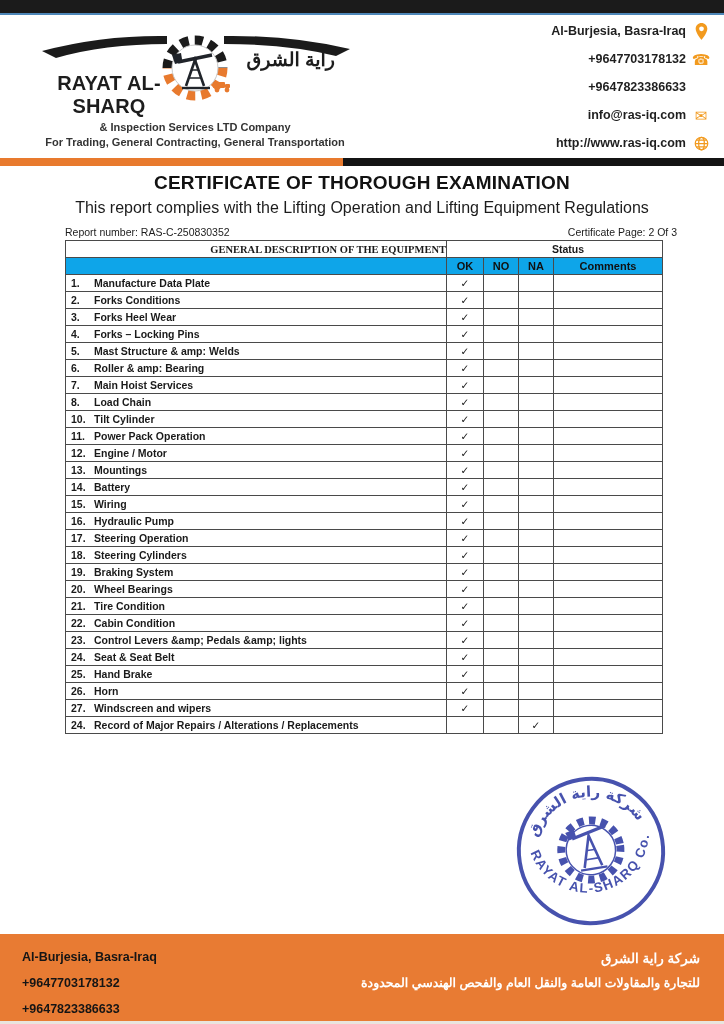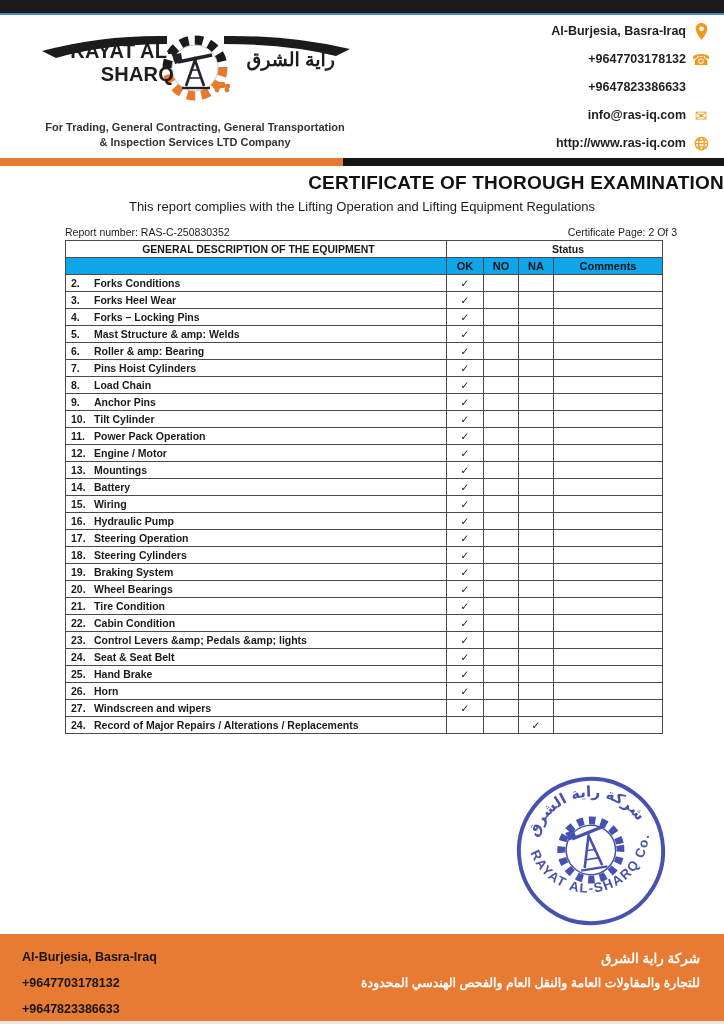--- a/index.html
+++ b/index.html
@@ -14,8 +14,8 @@
     background:#1b1b1b; border-bottom:2px solid #4e87b8; }
   
   .logo-svg { position:absolute; left:40px; top:20px; }
-  .brand-en { position:absolute; left:44px; top:40px; width:130px;
-    font-size:20px; font-weight:800; letter-spacing:.2px; color:#1d1d1d; text-align:right; }
+  .brand-en { position:absolute; left:44px; top:72px; width:130px;
+    font-size:20px; font-weight:800; letter-spacing:.2px; color:#1d1d1d; text-align:center; }
   .brand-ar { position:absolute; left:217px; top:48px; width:118px;
     font-size:19px; font-weight:700; color:#1d1d1d; text-align:right; direction:rtl; }
   .tagline { position:absolute; left:30px; top:120px; width:330px; text-align:center;

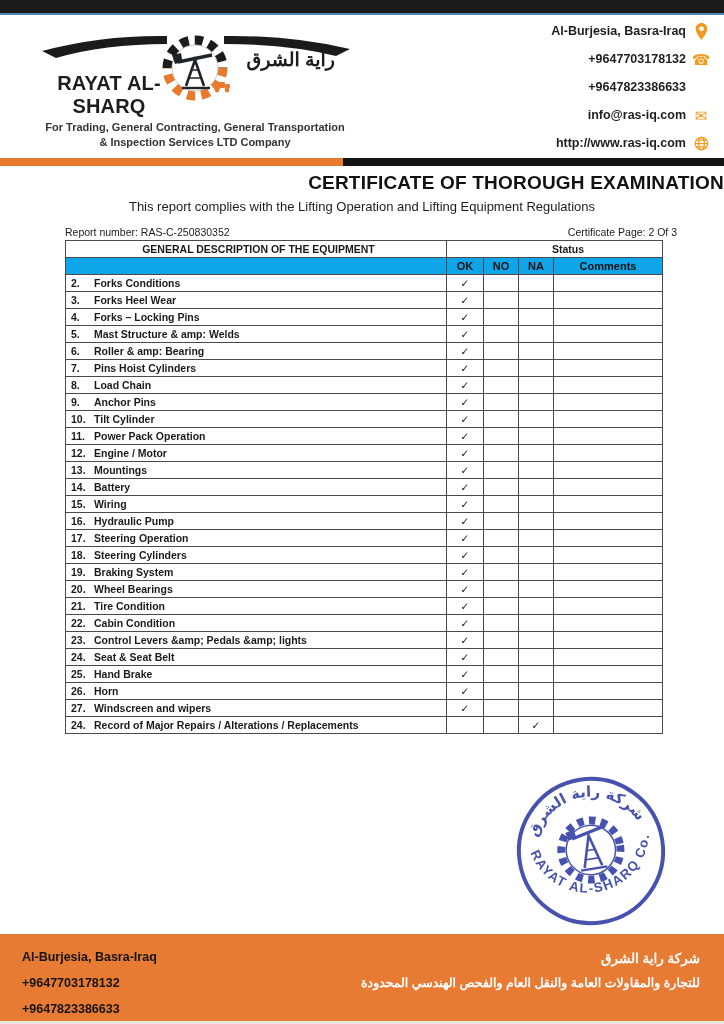--- a/index.html
+++ b/index.html
@@ -102,8 +102,8 @@
   <div class="brand-ar">راية الشرق</div>
 
   <div class="tagline">
+    <div>&amp; Inspection Services LTD Company</div>
     <div>For Trading, General Contracting, General Transportation</div>
-    <div>&amp; Inspection Services LTD Company</div>
   </div>
 
   <div class="contacts">

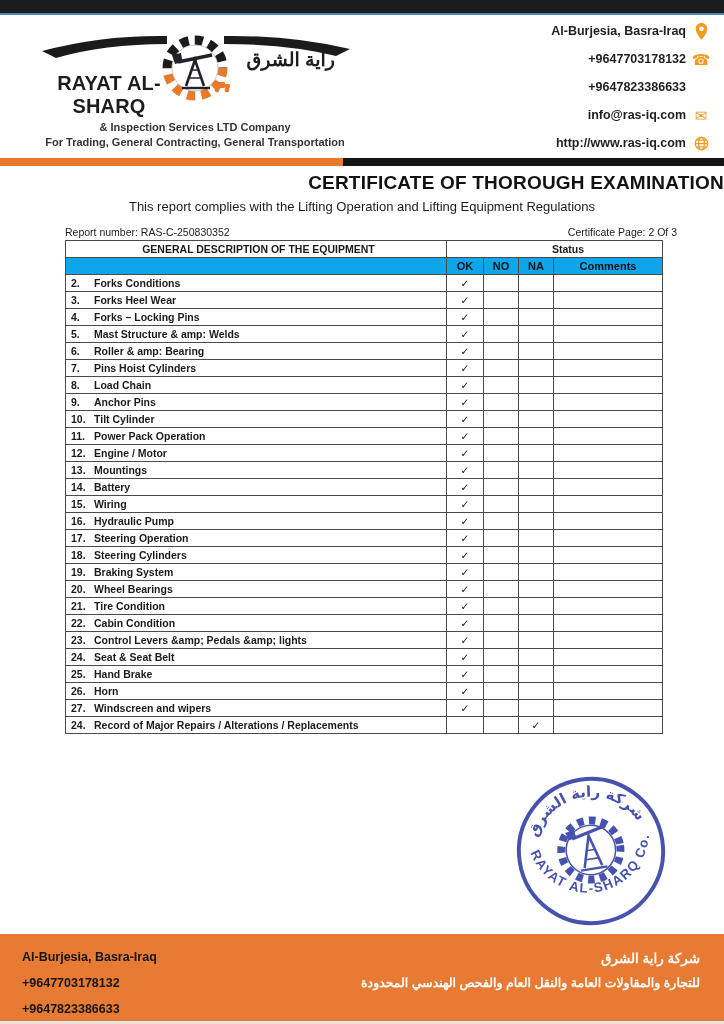--- a/index.html
+++ b/index.html
@@ -33,7 +33,7 @@
   .divider .seg-orange { width:343px; height:8px; background:#e87a2e; }
   .divider .seg-black { flex:1; height:8px; background:#141414; }
   
-  .cert-title { position:absolute; left:0; top:172px; width:724px; text-align:right;
+  .cert-title { position:absolute; left:0; top:172px; width:724px; text-align:center;
     font-size:19px; font-weight:800; color:#121212; letter-spacing:.2px; }
   .cert-subtitle { position:absolute; left:0; top:199px; width:724px; text-align:center;
     font-size:13px; color:#1c1c1c; }

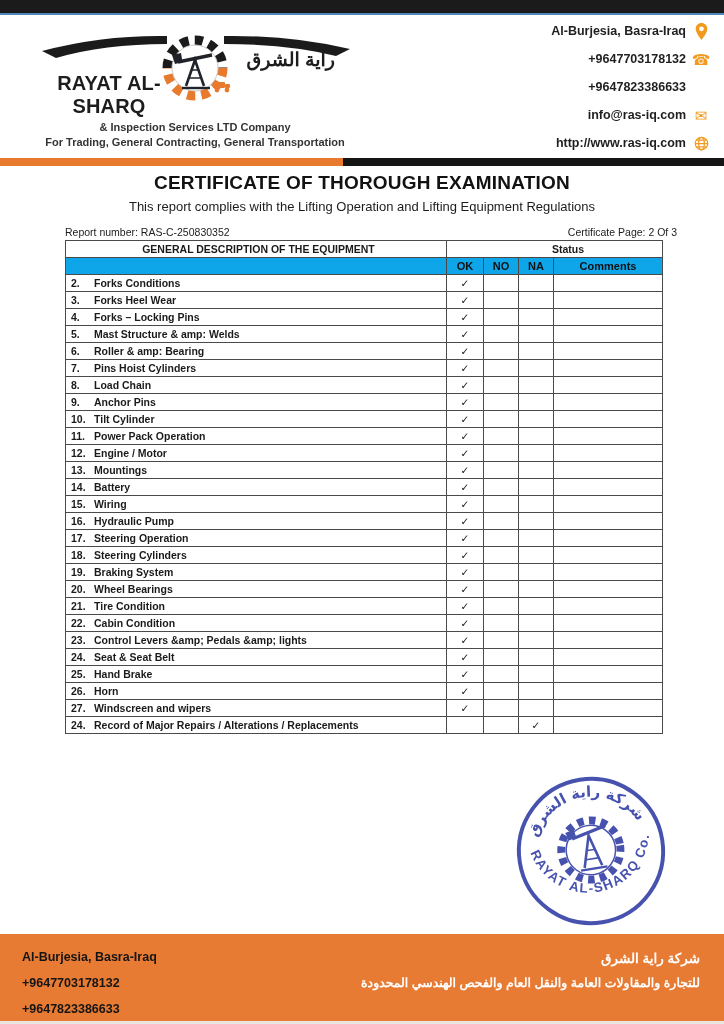--- a/index.html
+++ b/index.html
@@ -36,7 +36,7 @@
   .cert-title { position:absolute; left:0; top:172px; width:724px; text-align:center;
     font-size:19px; font-weight:800; color:#121212; letter-spacing:.2px; }
   .cert-subtitle { position:absolute; left:0; top:199px; width:724px; text-align:center;
-    font-size:13px; color:#1c1c1c; }
+    font-size:16px; color:#1c1c1c; }
   
   .meta-row { position:absolute; left:65px; top:226px; width:612px;
     display:flex; justify-content:space-between; font-size:10.5px; color:#1c1c1c; }

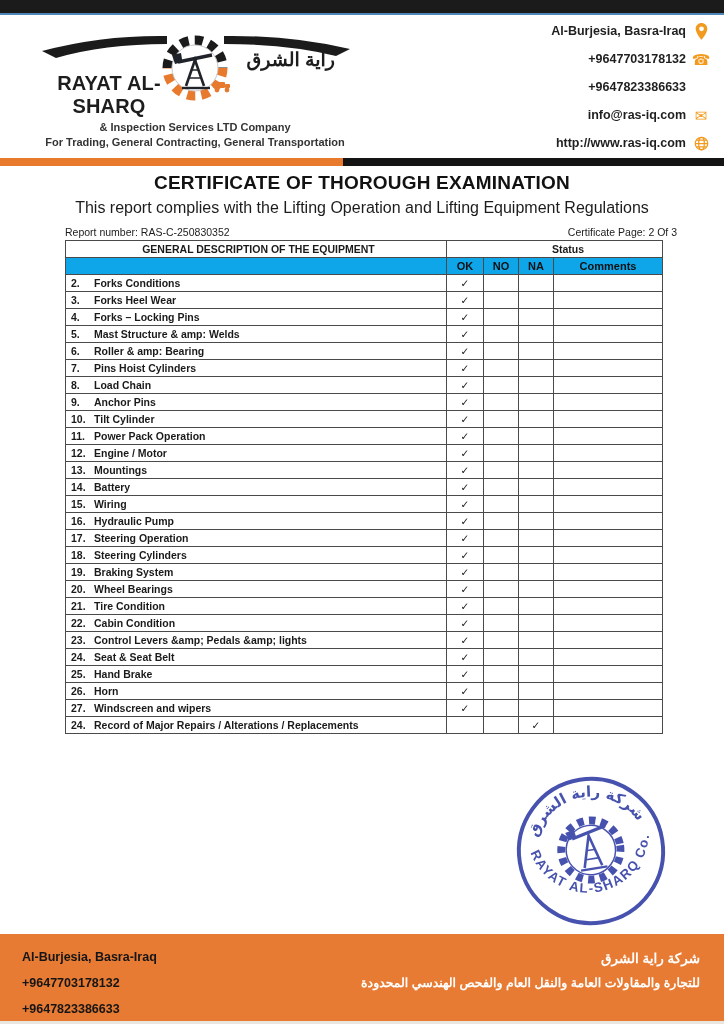--- a/index.html
+++ b/index.html
@@ -45,8 +45,8 @@
     border-collapse:collapse; table-layout:fixed; }
   table.equip td, table.equip th { border:1px solid #4a4a4a; height:17px;
     font-size:10.5px; overflow:hidden; white-space:nowrap; }
-  th.desc-head { text-align:center; padding-left:5px; font-weight:700; font-size:11px;
-    border-top:2px solid #333; border-left:2px solid #333; }
+  th.desc-head { text-align:right; padding-left:5px; font-weight:700; font-size:11px;
+    border-top:2px solid #333; border-left:2px solid #333;font-family:Liberation Serif, serif; }
   th.status-head { text-align:center; font-weight:700; font-size:11px;
     border-top:2px solid #333; border-right:2px solid #333;padding-left:27px; }
   tr.col-heads td, tr.col-heads th { background:#0ea5e9; font-weight:700;

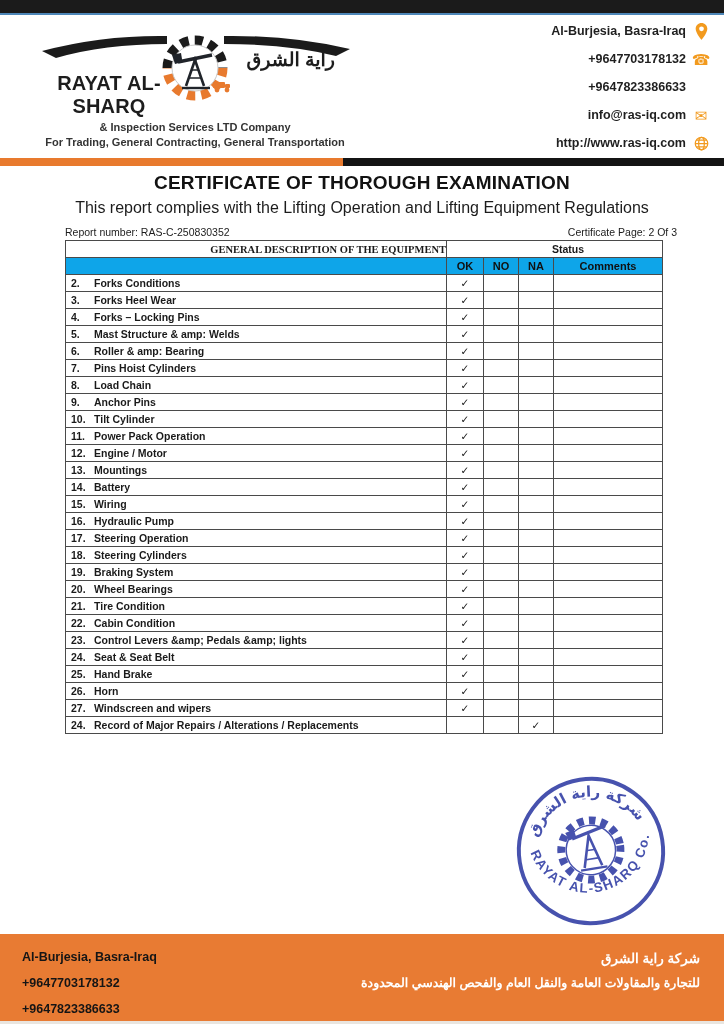--- a/index.html
+++ b/index.html
@@ -178,6 +178,13 @@
       </tr>
     </thead>
     <tbody>
+    <tr>
+      <td class="c-desc"><span class="c-num">1.</span><span class="c-label">Manufacture Data Plate</span></td>
+      <td class="c-ok">✓</td>
+      <td class="c-no"></td>
+      <td class="c-na"></td>
+      <td class="c-com"></td>
+    </tr>
 
     <tr>
       <td class="c-desc"><span class="c-num">2.</span><span class="c-label">Forks Conditions</span></td>

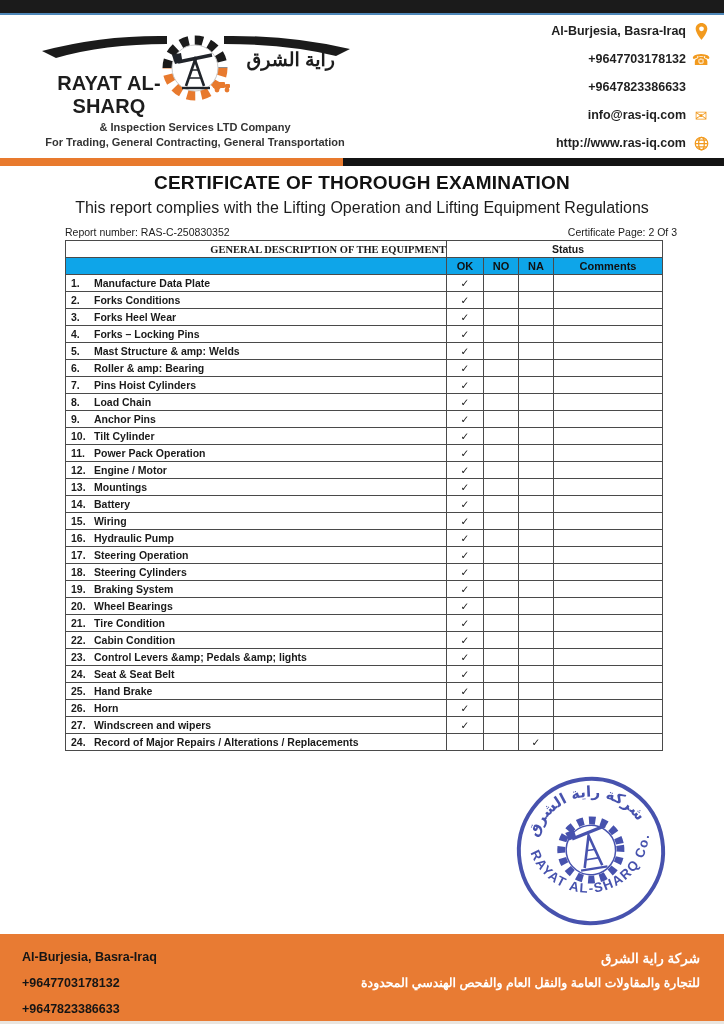--- a/index.html
+++ b/index.html
@@ -227,7 +227,7 @@
     </tr>
 
     <tr>
-      <td class="c-desc"><span class="c-num">7.</span><span class="c-label">Pins Hoist Cylinders</span></td>
+      <td class="c-desc"><span class="c-num">7.</span><span class="c-label">Main Hoist Services</span></td>
       <td class="c-ok">✓</td>
       <td class="c-no"></td>
       <td class="c-na"></td>

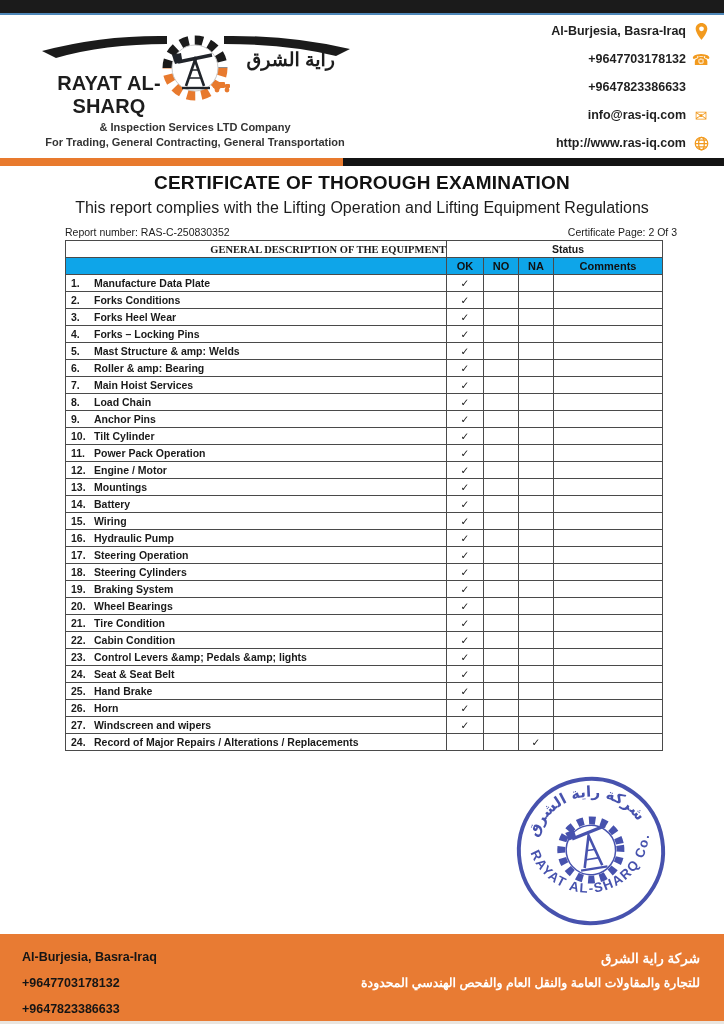--- a/index.html
+++ b/index.html
@@ -242,13 +242,6 @@
       <td class="c-com"></td>
     </tr>
 
-    <tr>
-      <td class="c-desc"><span class="c-num">9.</span><span class="c-label">Anchor Pins</span></td>
-      <td class="c-ok">✓</td>
-      <td class="c-no"></td>
-      <td class="c-na"></td>
-      <td class="c-com"></td>
-    </tr>
 
     <tr>
       <td class="c-desc"><span class="c-num">10.</span><span class="c-label">Tilt Cylinder</span></td>

